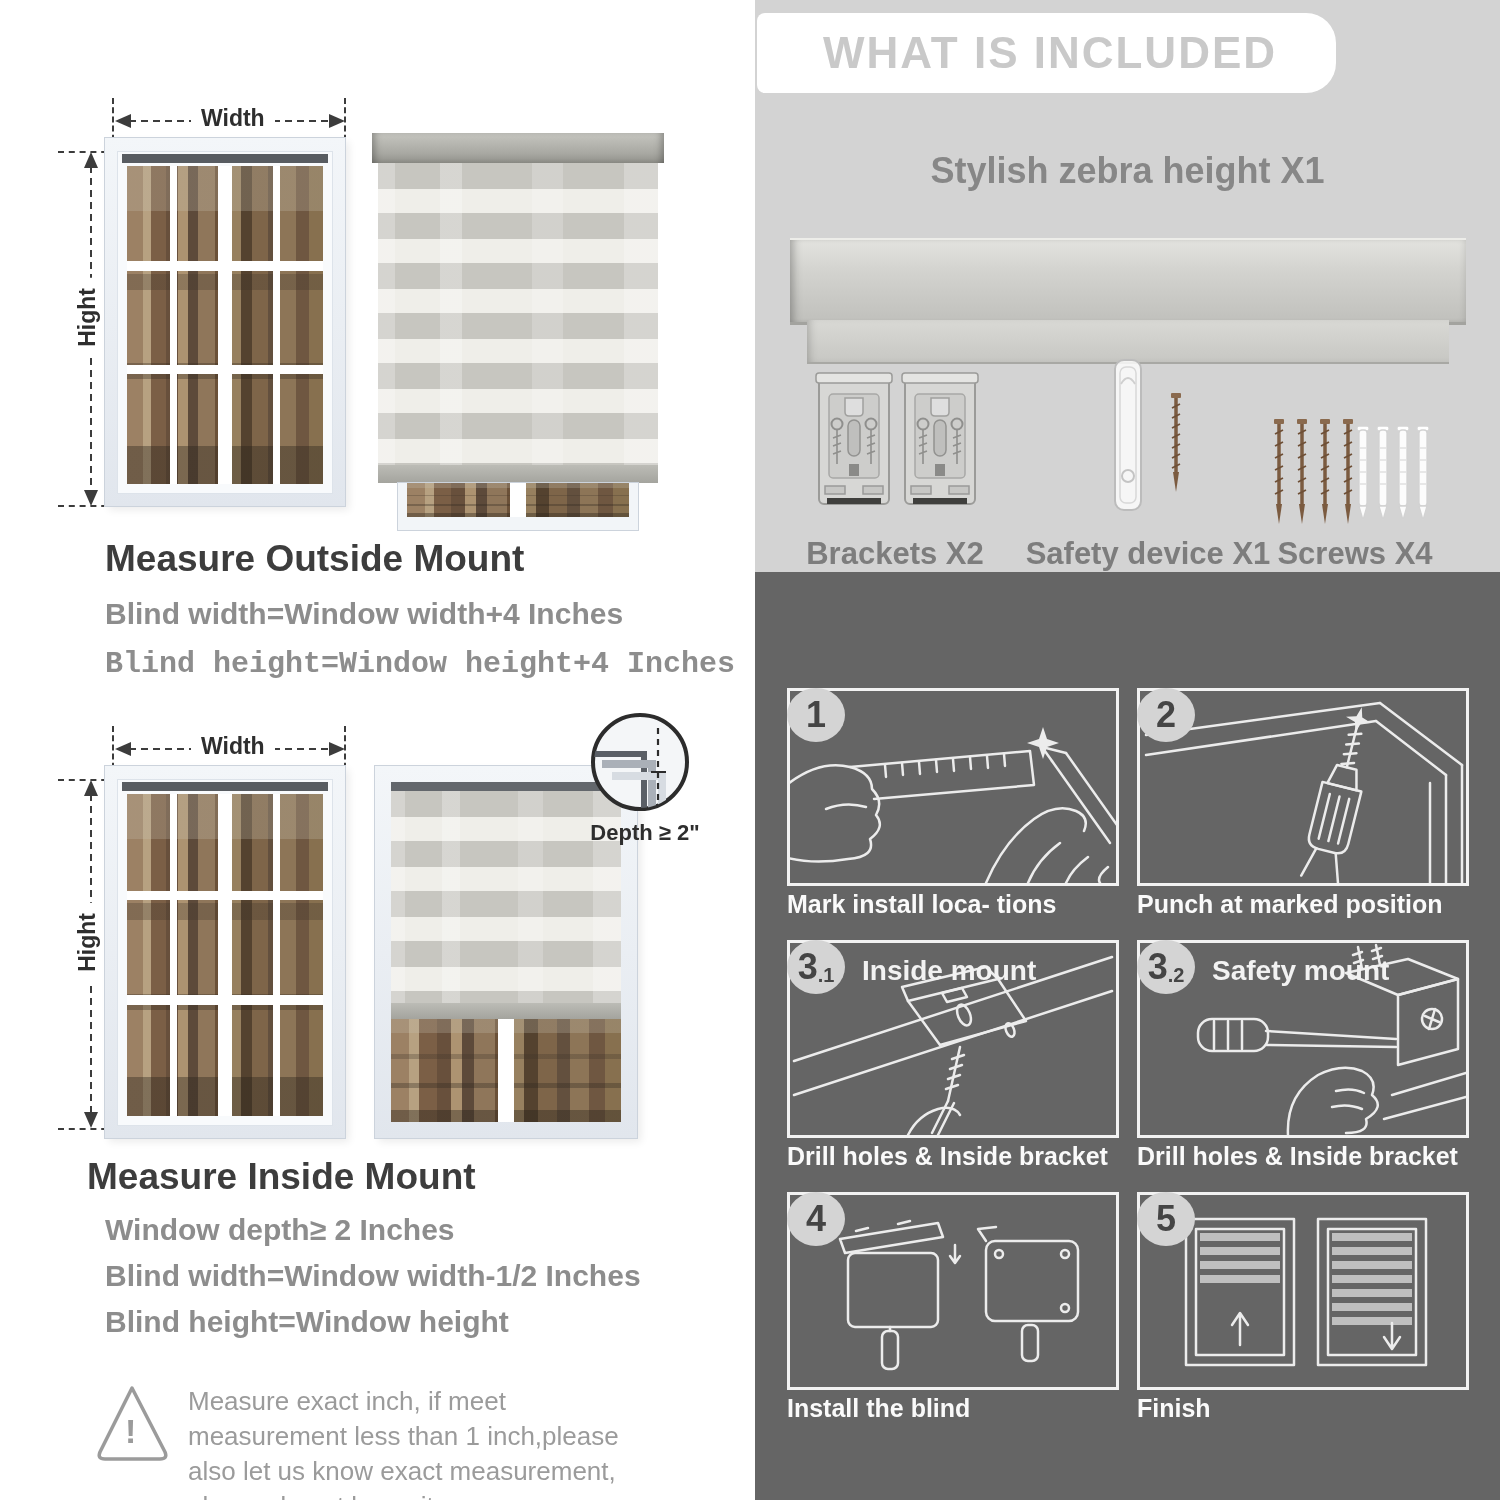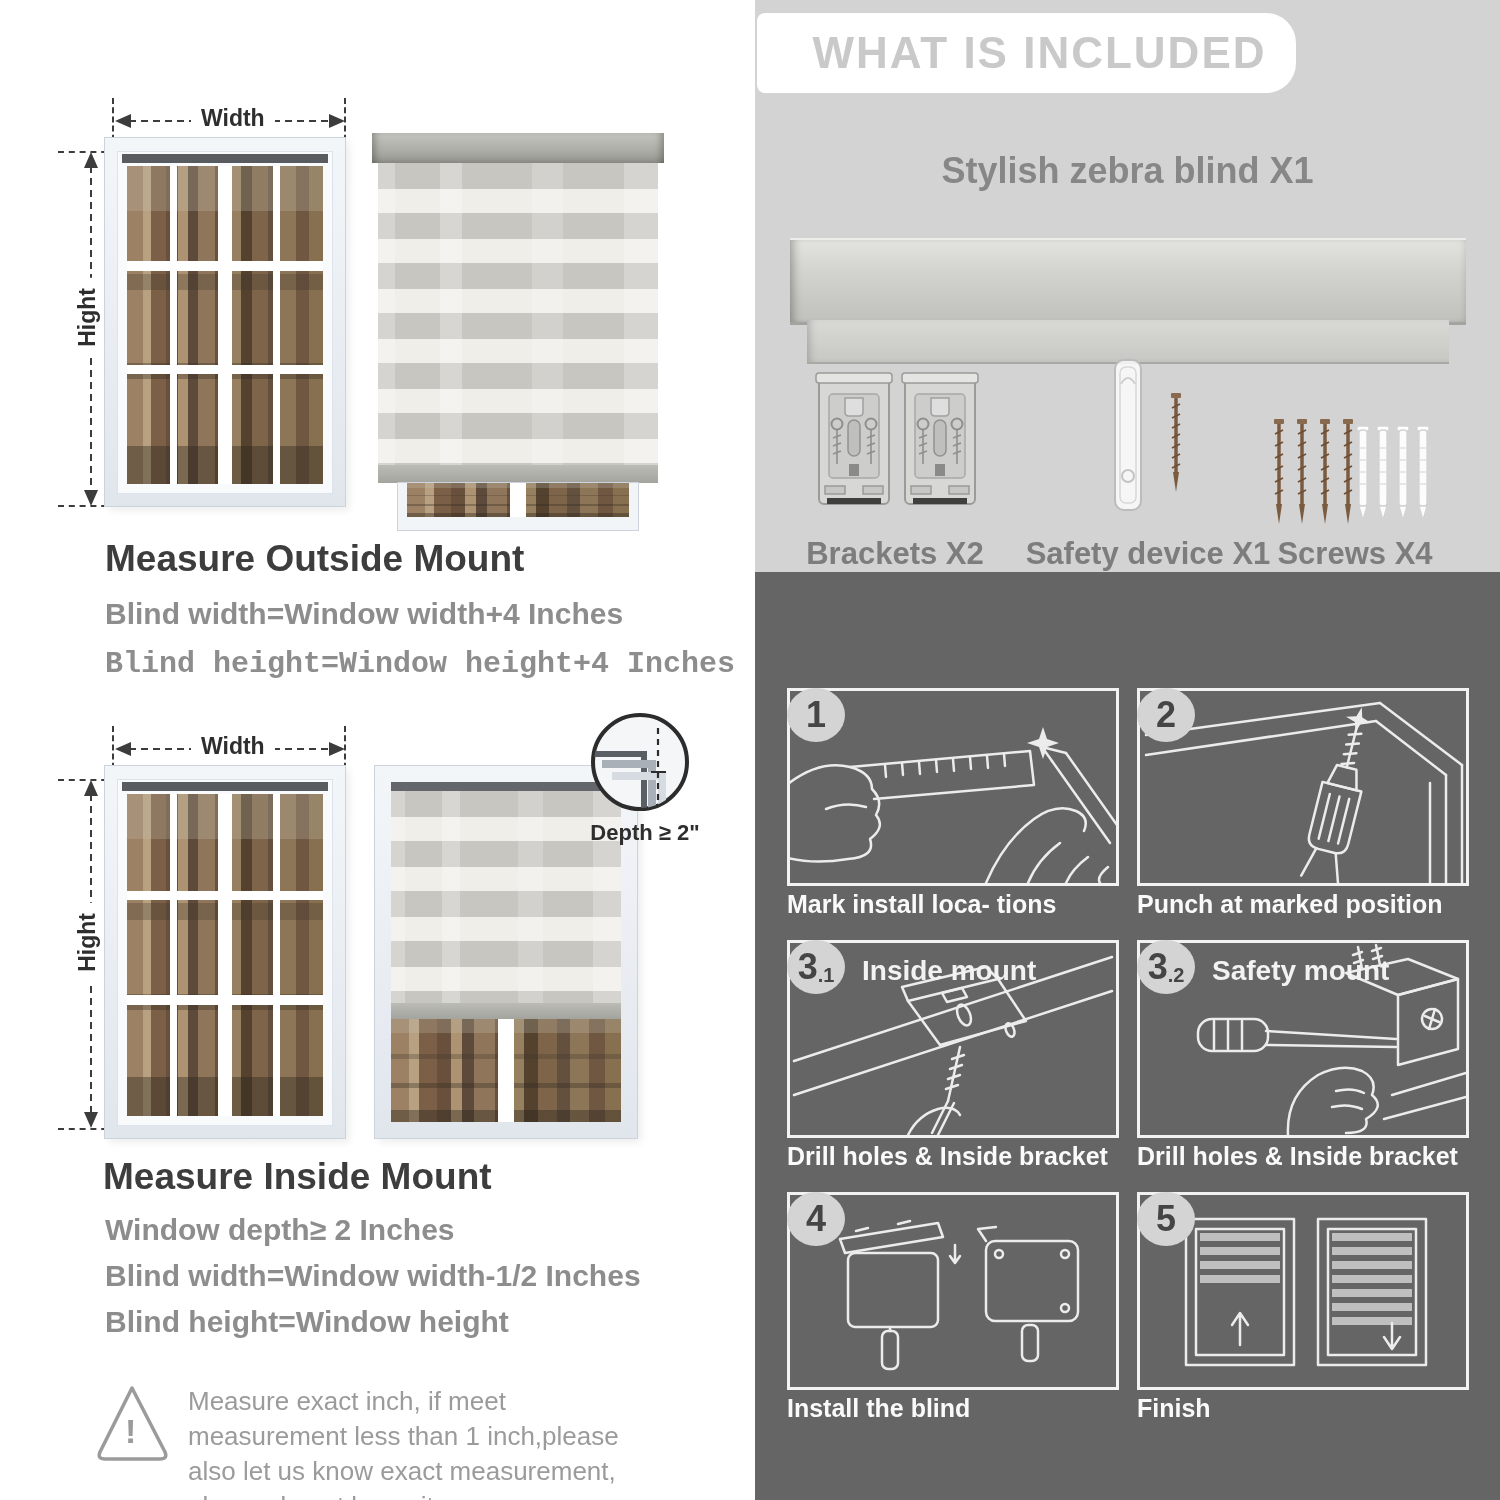--- a/index.html
+++ b/index.html
@@ -11,7 +11,7 @@
   .h-bubble{background:#b3b3b3;border-radius:22px;color:#ffffff;font-weight:700;
             font-size:44px;letter-spacing:2px;display:flex;align-items:center;padding-left:42px;}
   .inc-bubble{background:#ffffff;border-radius:8px 30px 30px 8px;color:#c9c9c9;font-weight:700;
-            font-size:44px;letter-spacing:2px;display:flex;align-items:center;padding-left:26px;justify-content:center;}
+            font-size:44px;letter-spacing:2px;display:flex;align-items:center;padding-left:66px;}
   .mnt-bubble{background:#ffffff;border-radius:0 30px 30px 0;color:#3f3f3f;font-weight:700;
             font-size:42px;letter-spacing:1px;display:flex;align-items:center;padding-left:40px;}
 

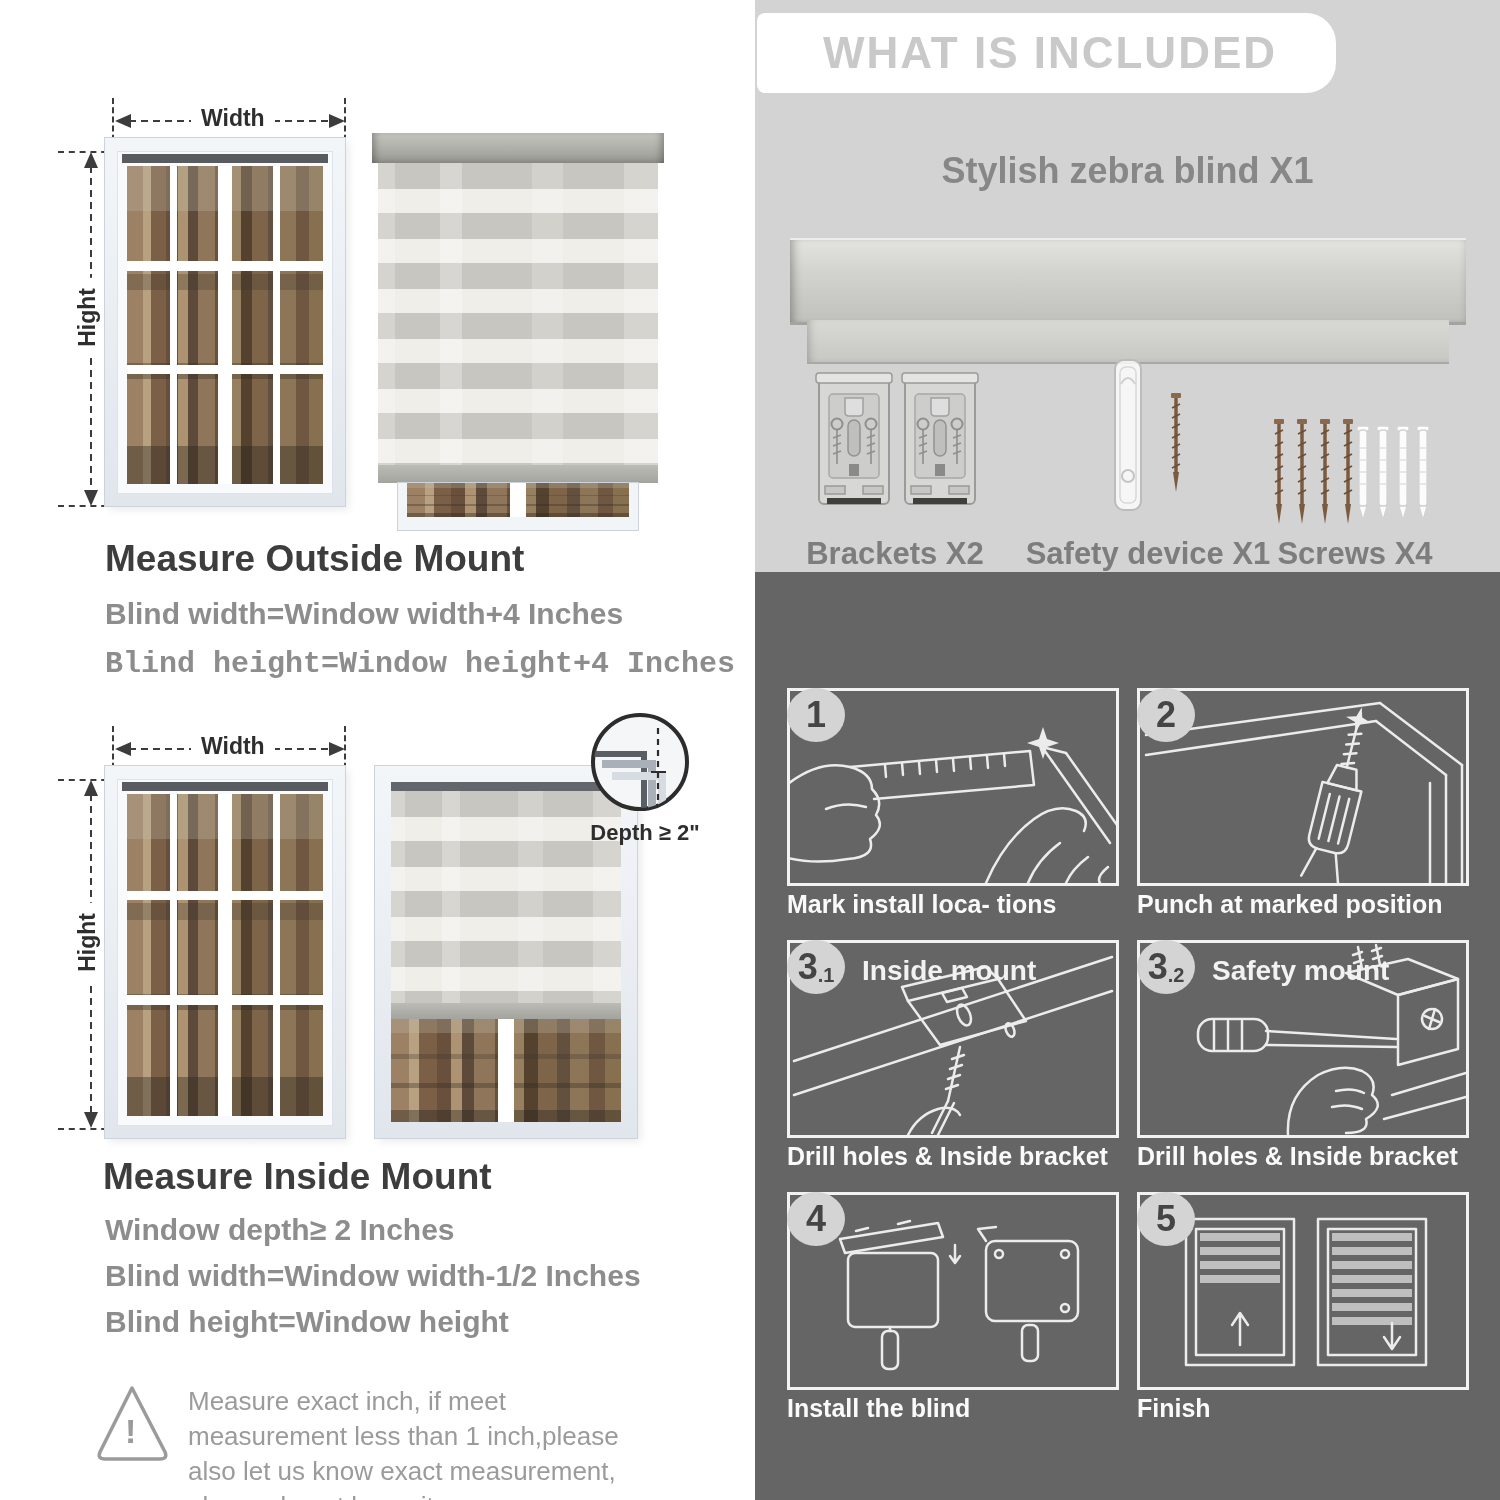--- a/index.html
+++ b/index.html
@@ -216,7 +216,7 @@
       <span>WHAT IS INCLUDED</span>
     </div>
 
-    <div class="abs prod-label" style="left:0;top:150px;width:745px;">Stylish zebra blind X1</div>
+    <div class="abs prod-label" style="left:0;top:150px;width:745px;">Stylish zebra height X1</div>
 
     <div class="abs bar-main" style="left:35px;top:238px;width:676px;height:82px;"></div>
     <div class="abs bar-low" style="left:52px;top:320px;width:642px;height:42px;"></div>

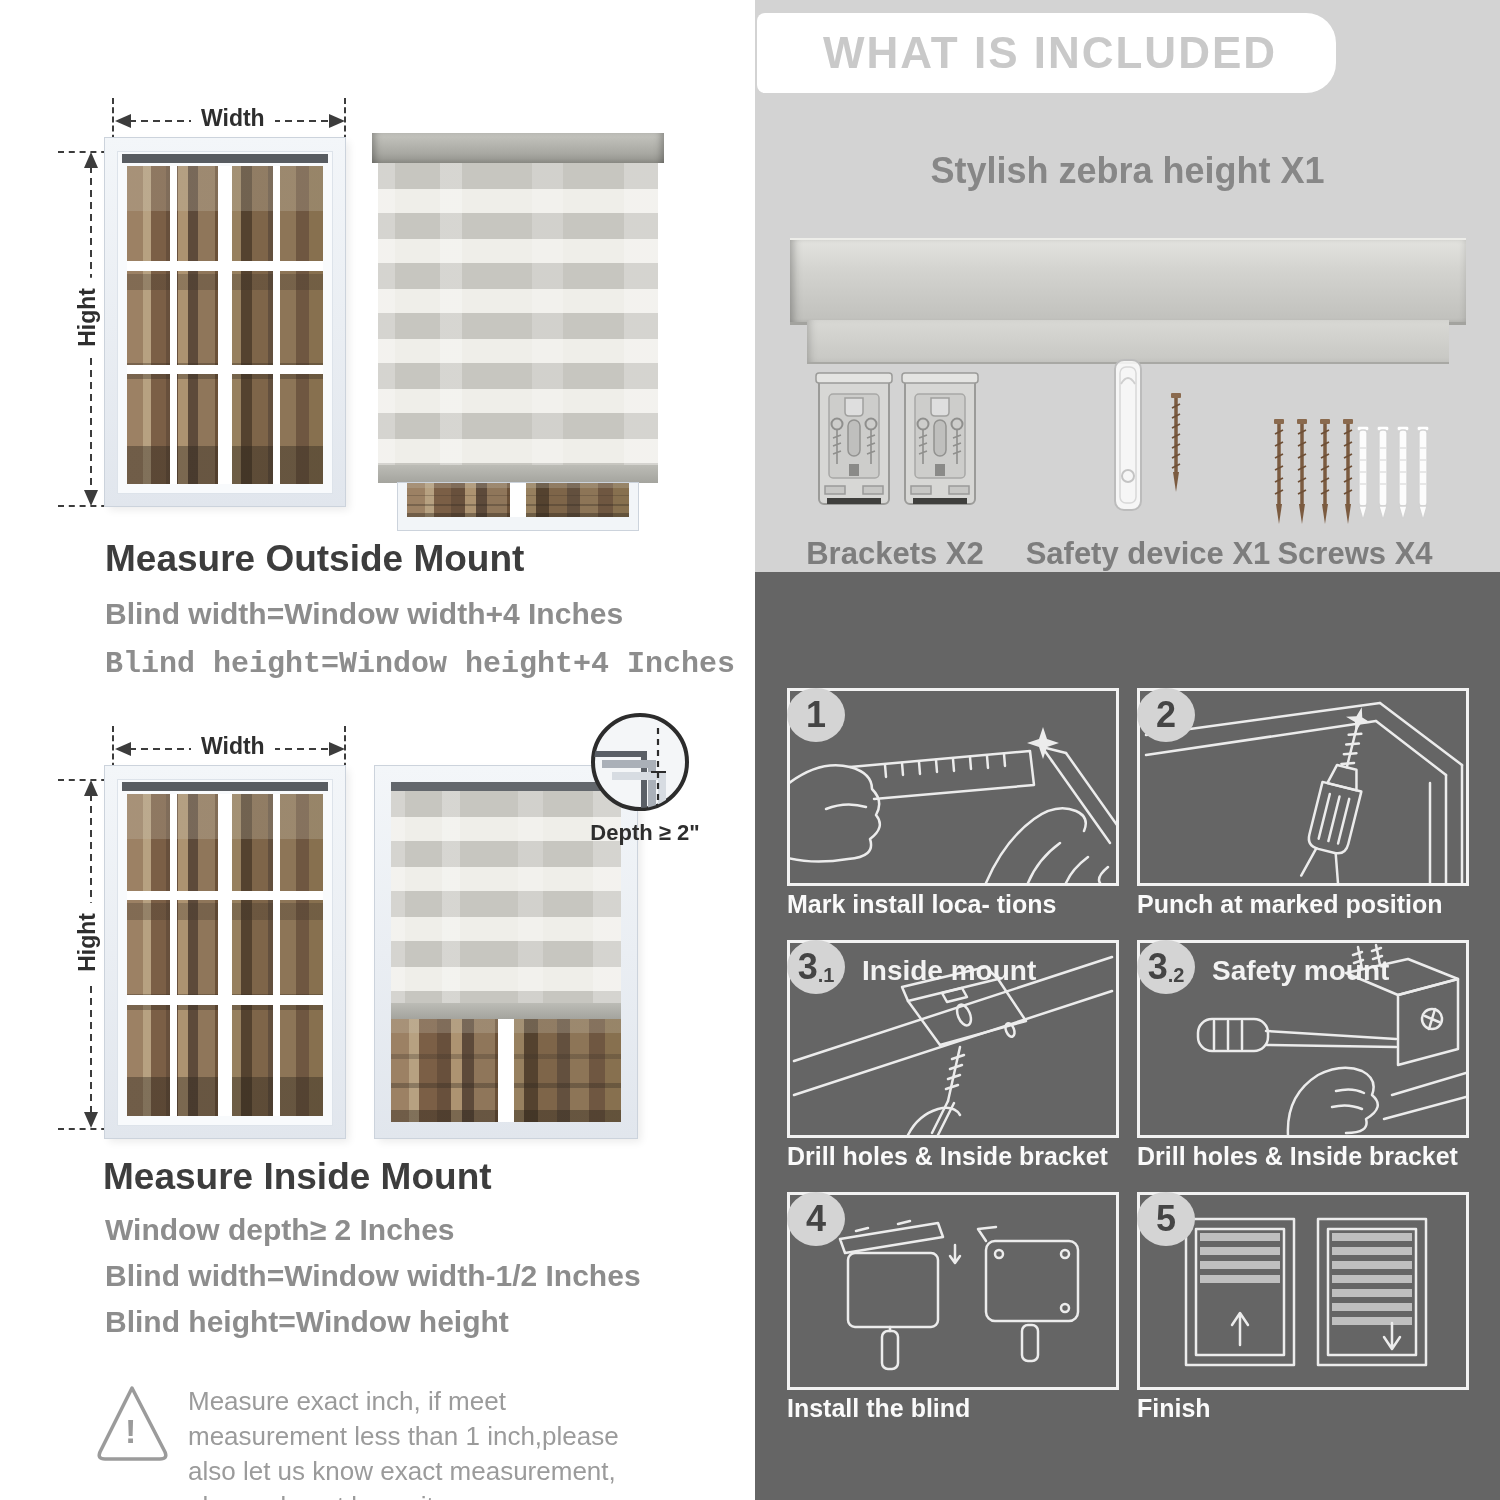--- a/index.html
+++ b/index.html
@@ -198,7 +198,7 @@
   </div>
   <div class="abs depth-label" style="left:570px;top:820px;width:150px;">Depth ≥ 2"</div>
 
-  <div class="abs sec-head" style="left:103px;top:1156px;">Measure Inside Mount</div>
+  <div class="abs sec-head" style="left:87px;top:1156px;">Measure Inside Mount</div>
   <div class="abs sec-line" style="left:105px;top:1213px;">Window depth≥ 2 Inches</div>
   <div class="abs sec-line" style="left:105px;top:1259px;">Blind width=Window width-1/2 Inches</div>
   <div class="abs sec-line" style="left:105px;top:1305px;">Blind height=Window height</div>

